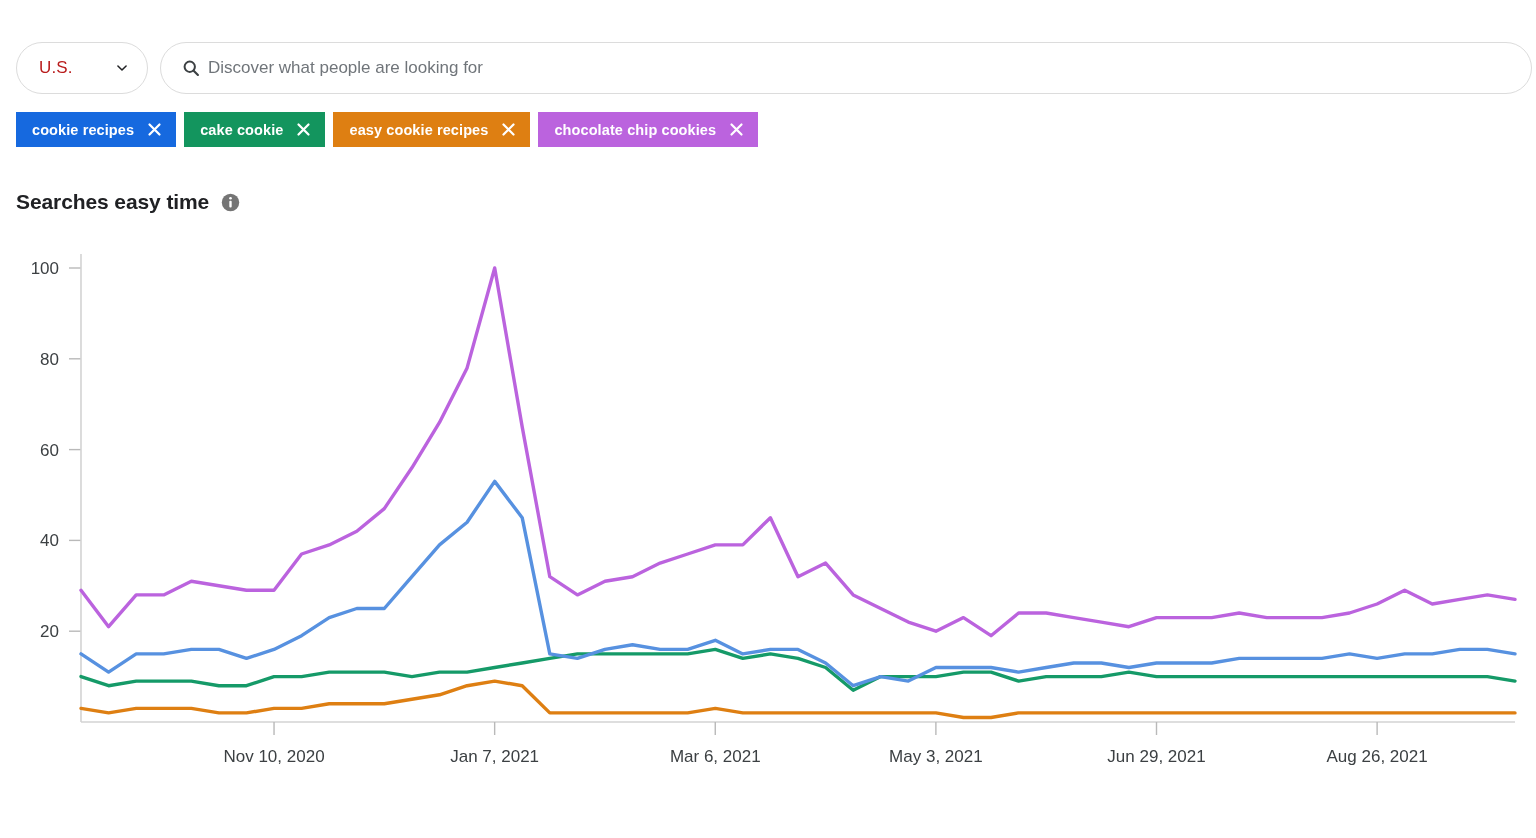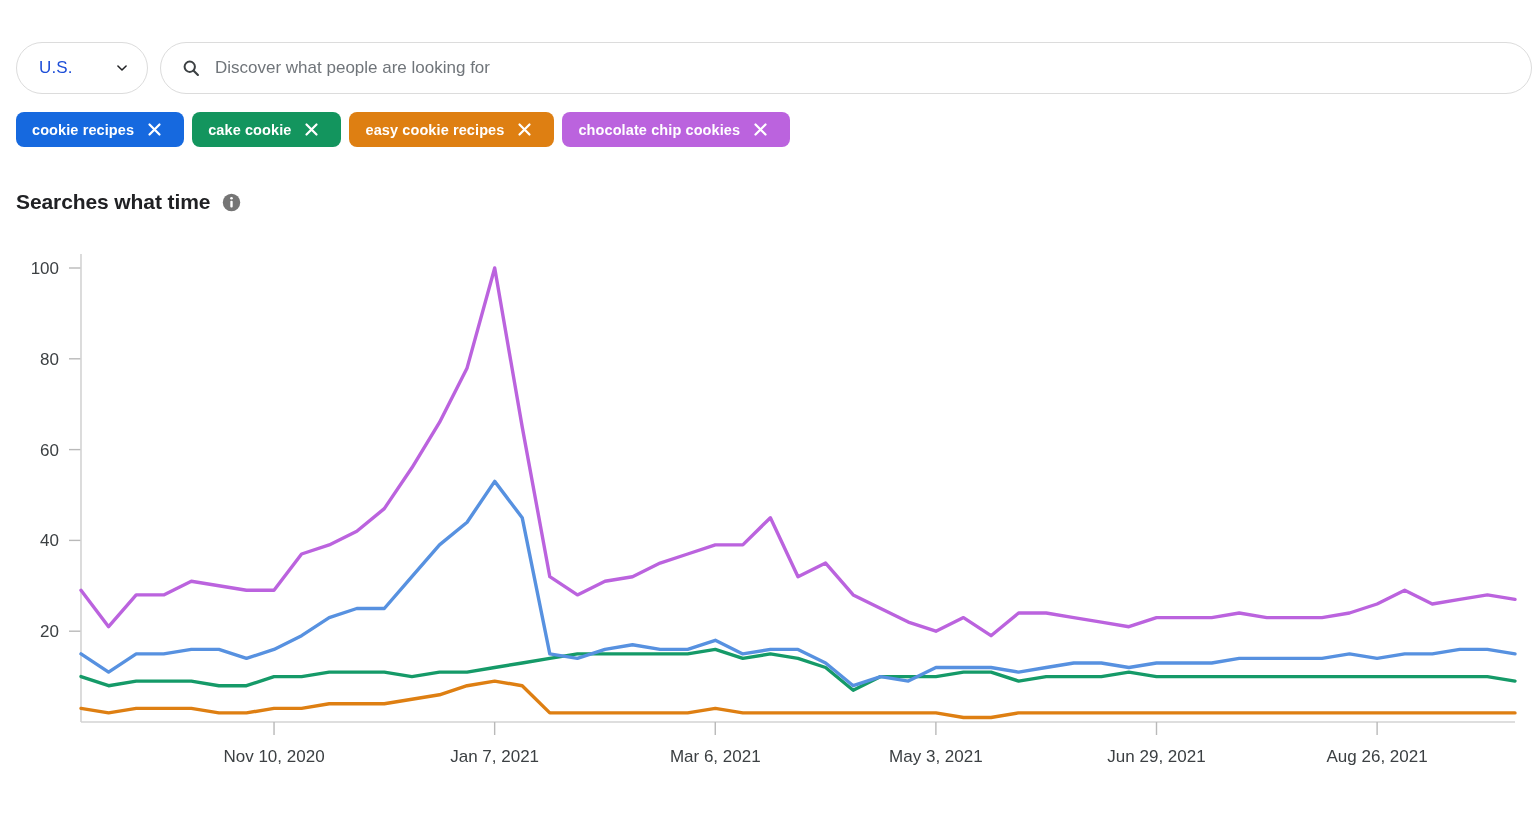--- a/index.html
+++ b/index.html
@@ -26,7 +26,7 @@
     padding: 0 18px 0 22px;
     cursor: pointer;
   }
-  .region-label { font-size: 17px; color: #1d4ed8; letter-spacing: .1px; }
+  .region-label { font-size: 17px; color: #b91c1c; letter-spacing: .1px; }
   .chev { width: 14px; height: 14px; display:block; }
   .search-box {
     width: 1372px; height: 52px;

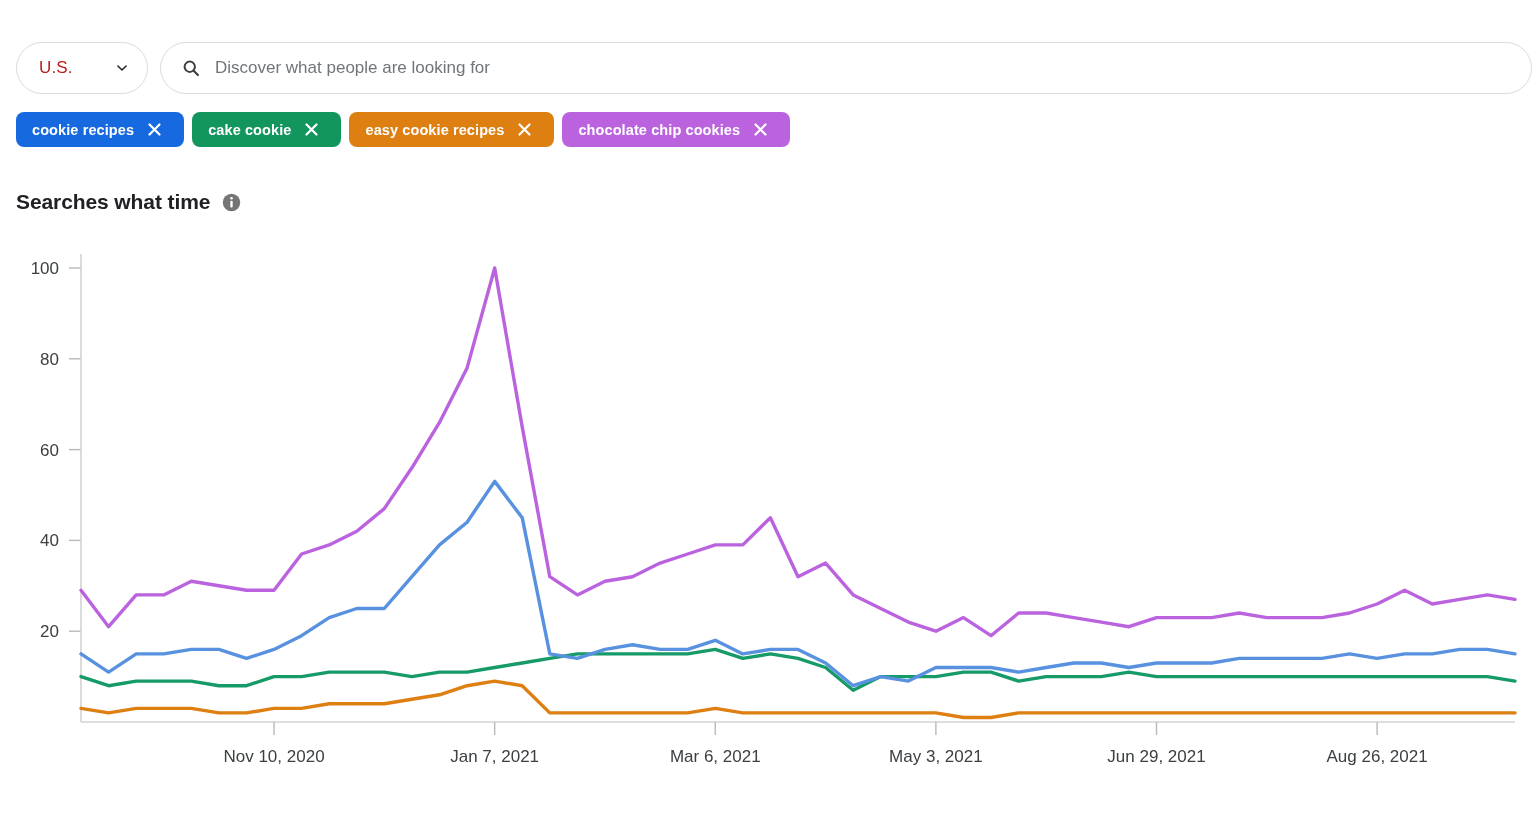--- a/index.html
+++ b/index.html
@@ -34,7 +34,7 @@
     background: #fff;
     display: flex; align-items: center;
     padding: 0 20px;
-    gap: 14px;
+    gap: 7px;
   }
   .search-icon { width: 20px; height: 20px; flex: 0 0 20px; display:block; }
   .search-input {

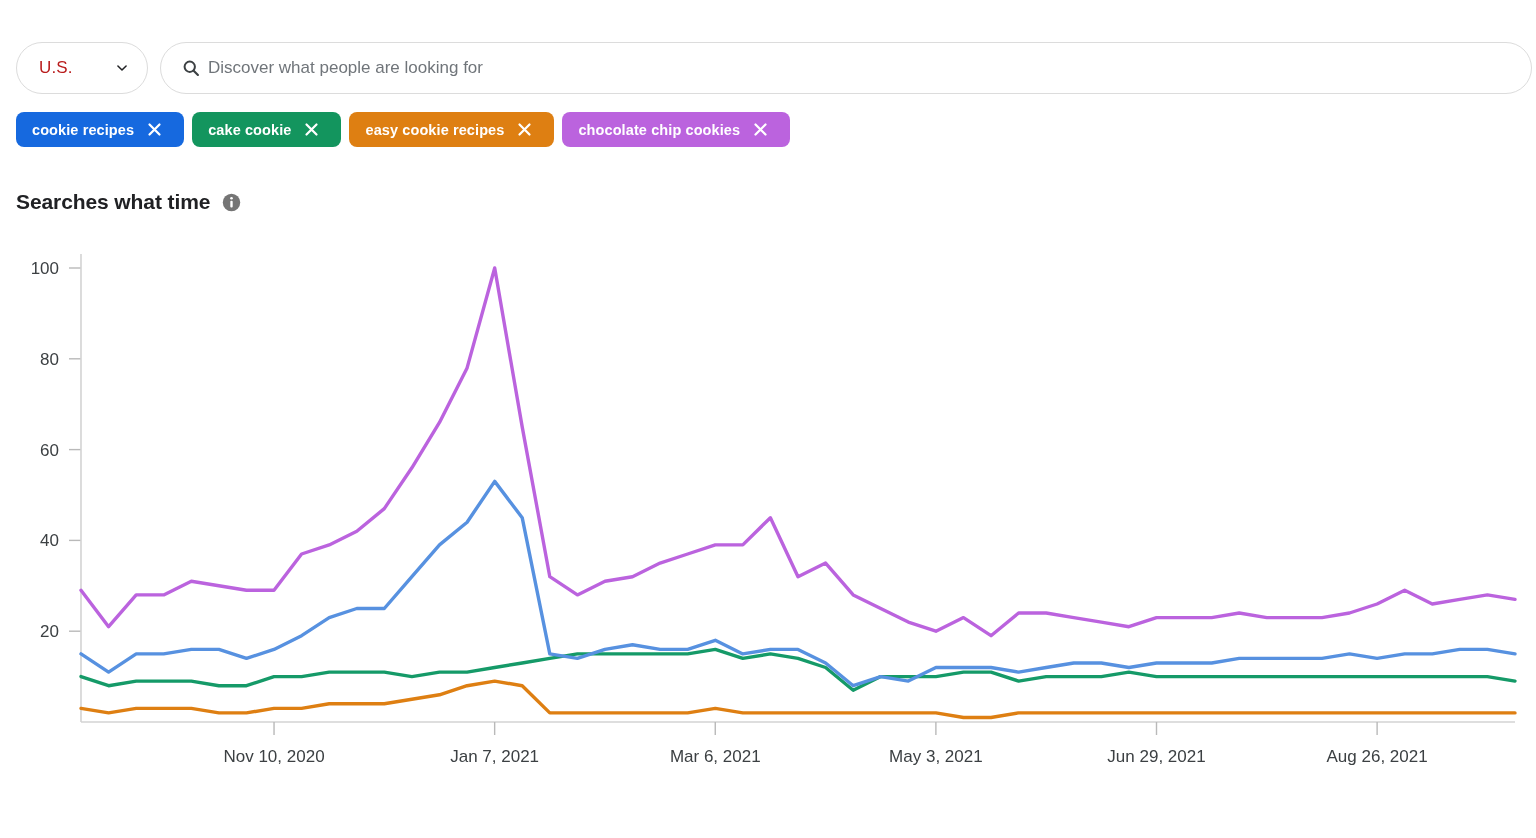--- a/index.html
+++ b/index.html
@@ -51,9 +51,9 @@
   }
   .chip {
     height: 35px;
-    border-radius: 8px;
+    border-radius: 0;
     display: flex; align-items: center;
-    padding: 0 22px 0 16px;
+    padding: 0 14px 0 16px;
     gap: 13px;
     color: #ffffff;
     font-size: 14.5px;

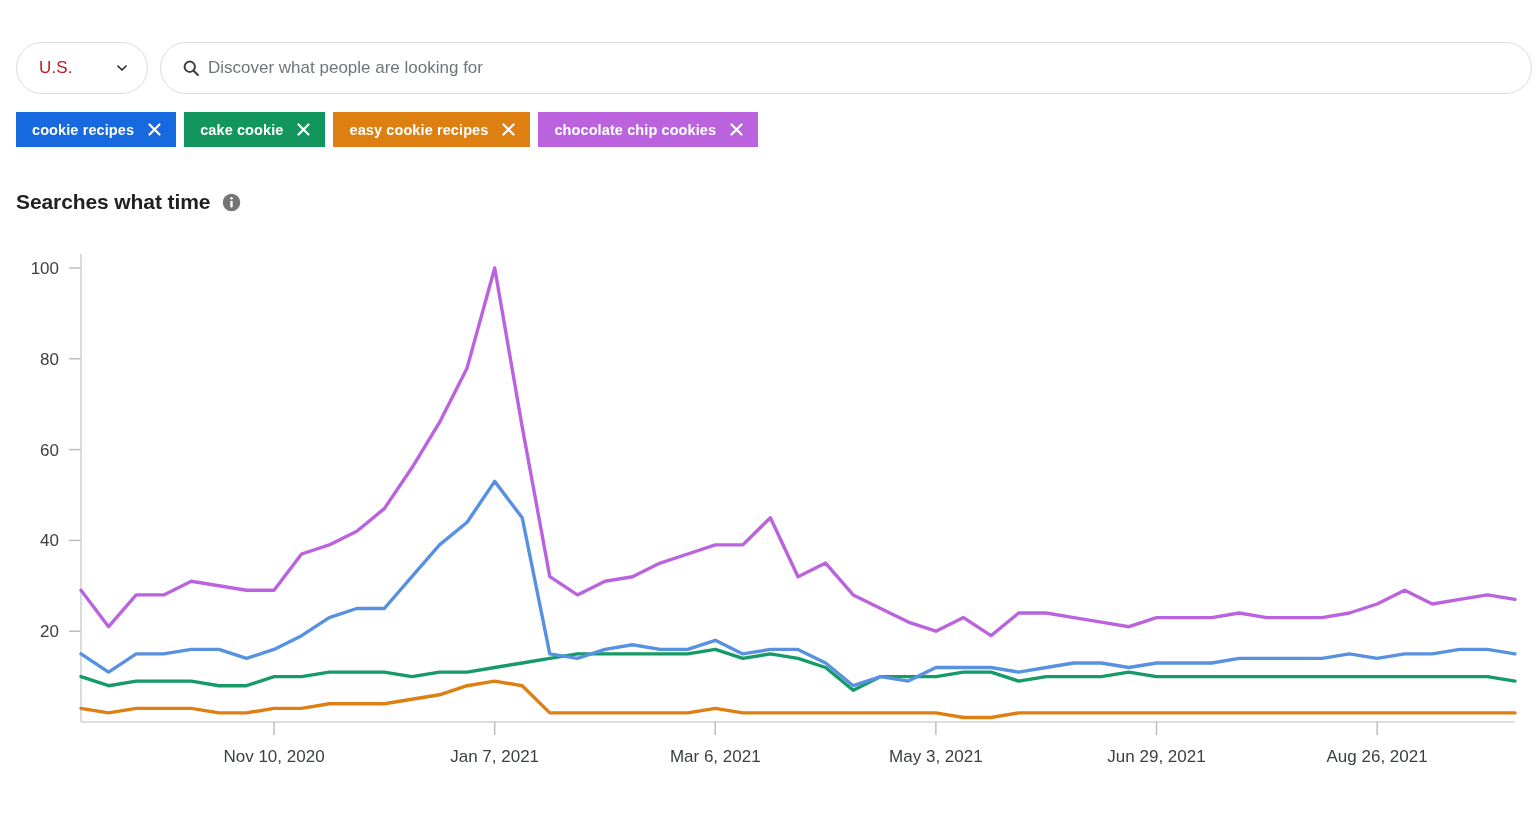--- a/index.html
+++ b/index.html
@@ -153,7 +153,7 @@
   </div>
 
   <div class="section-title-row">
-    <span class="section-title">Searches what time</span>
+    <span class="section-title">Searches easy time</span>
     <span class="info-icon">
       <svg viewBox="0 0 24 24" width="19" height="19" aria-hidden="true">
         <circle cx="12" cy="12" r="11" fill="#757575"></circle>

